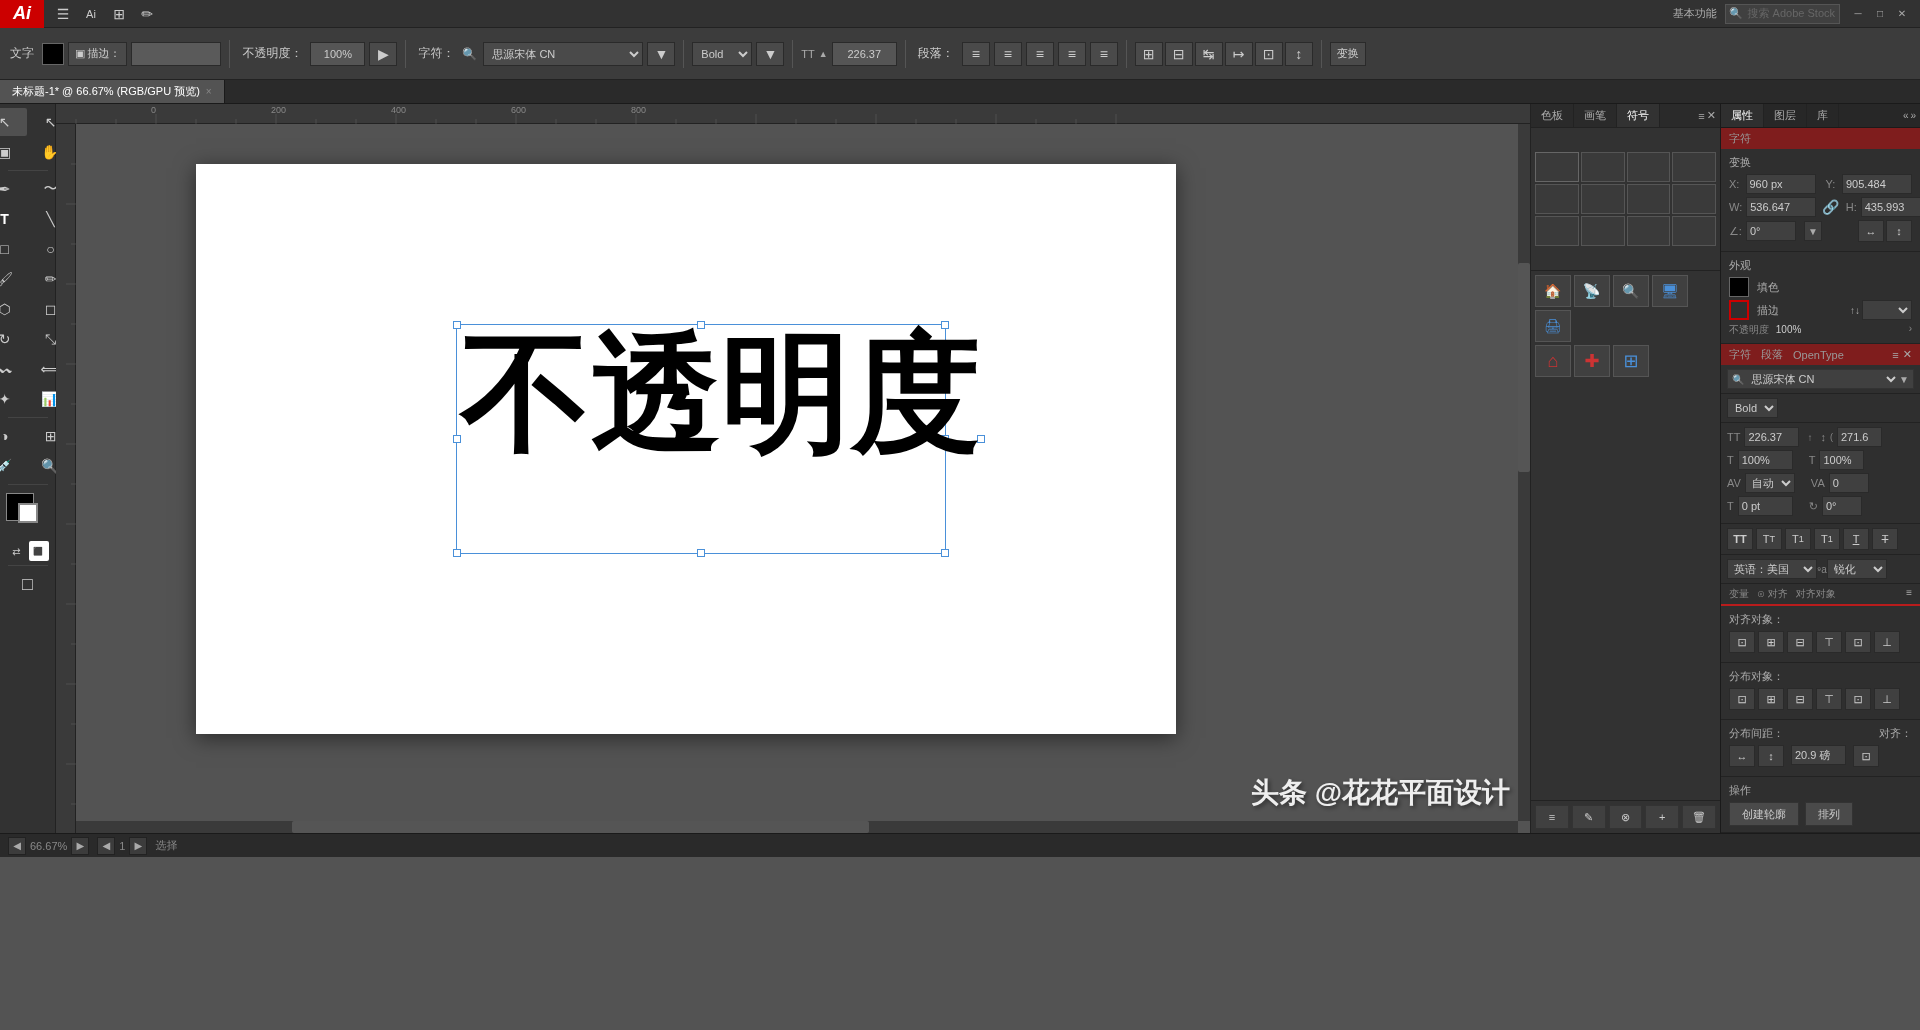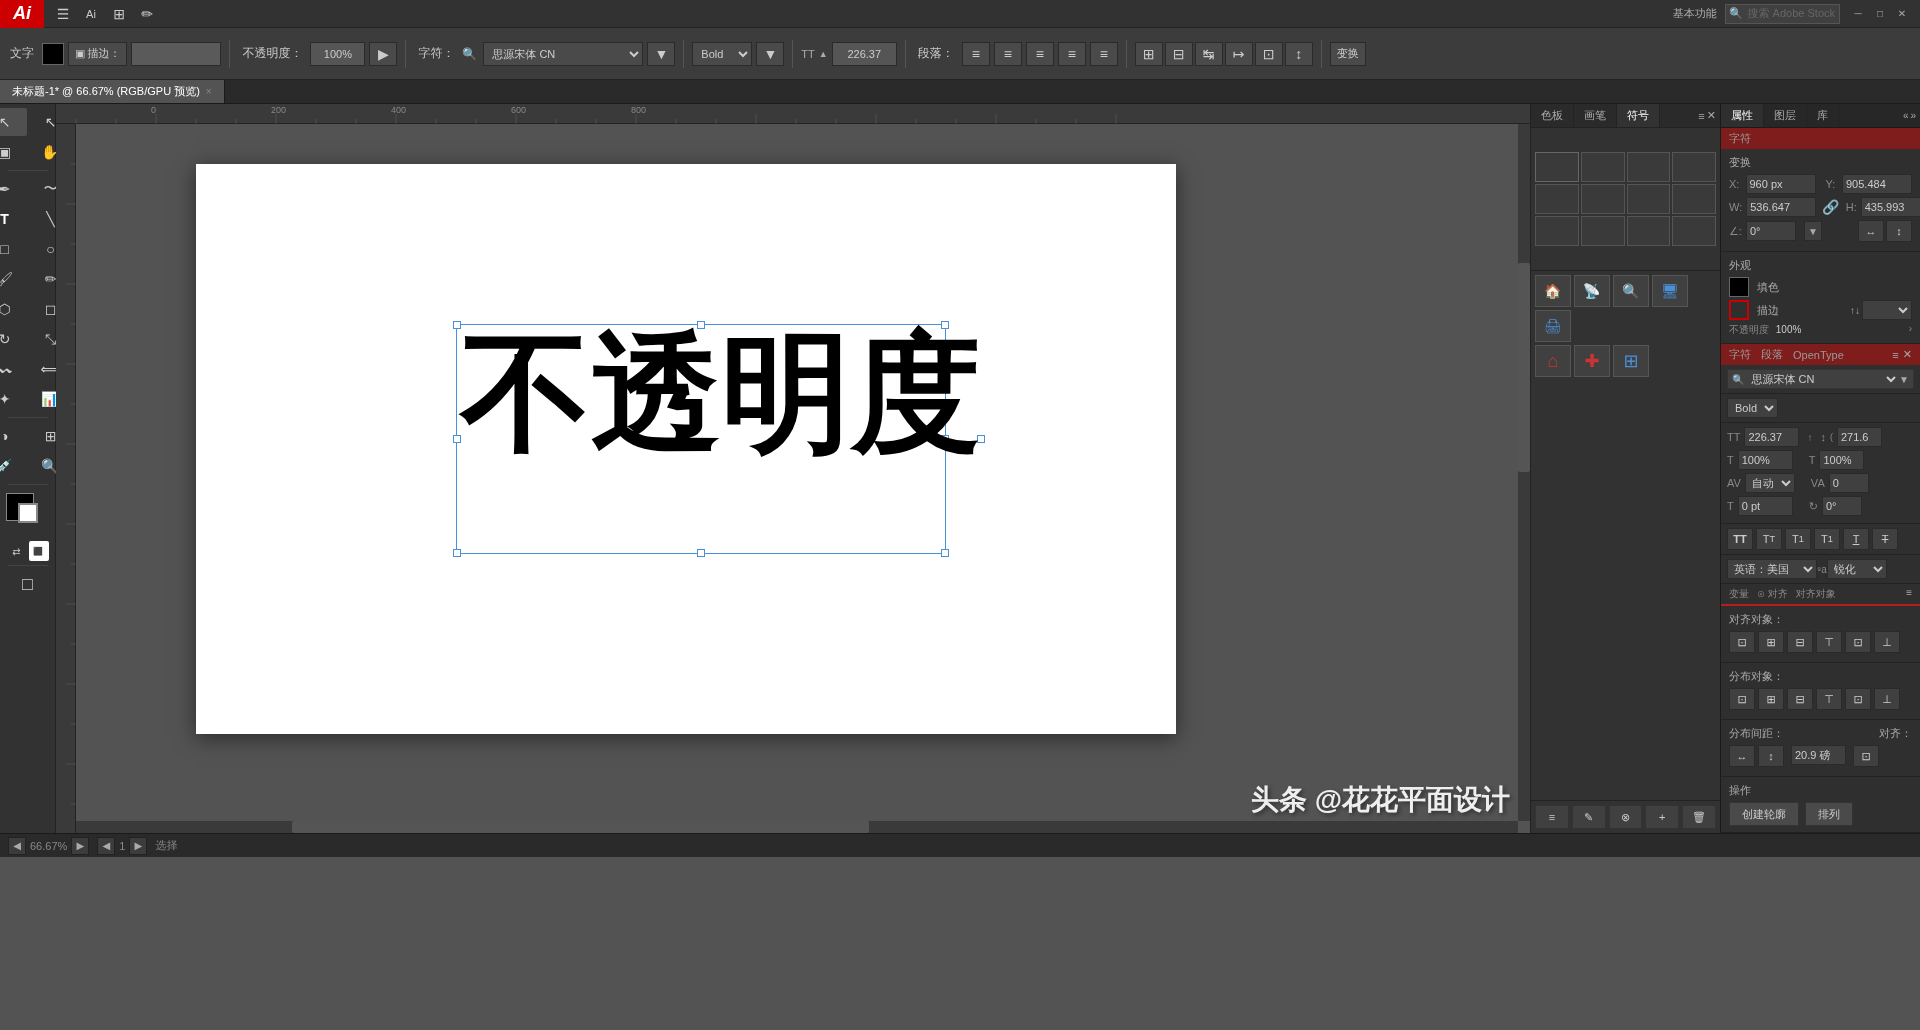--- a/index.html
+++ b/index.html
@@ -163,7 +163,7 @@
 
     
     .watermark {
-      position: absolute; bottom: 14px; right: 20px;
+      position: absolute; bottom: 21px; right: 20px;
       font-size: 28px; font-weight: bold; color: #fff; opacity: 0.9;
       text-shadow: 2px 2px 4px rgba(0,0,0,0.5); white-space: nowrap;
     }

